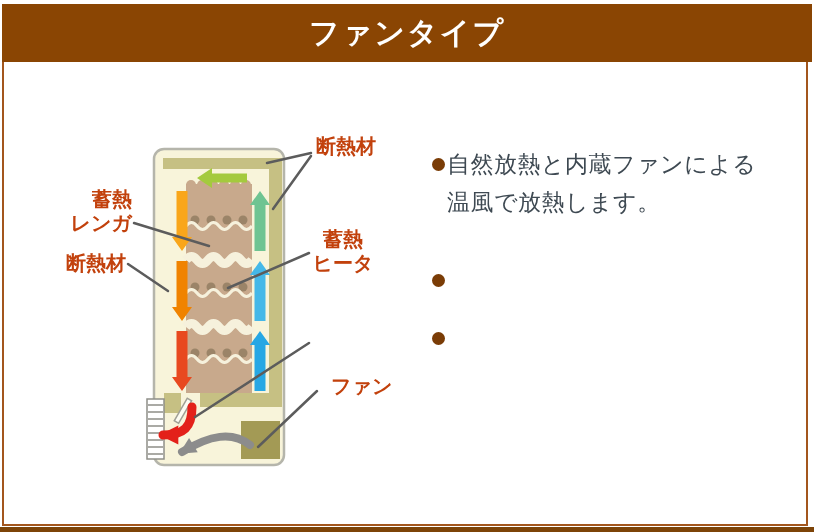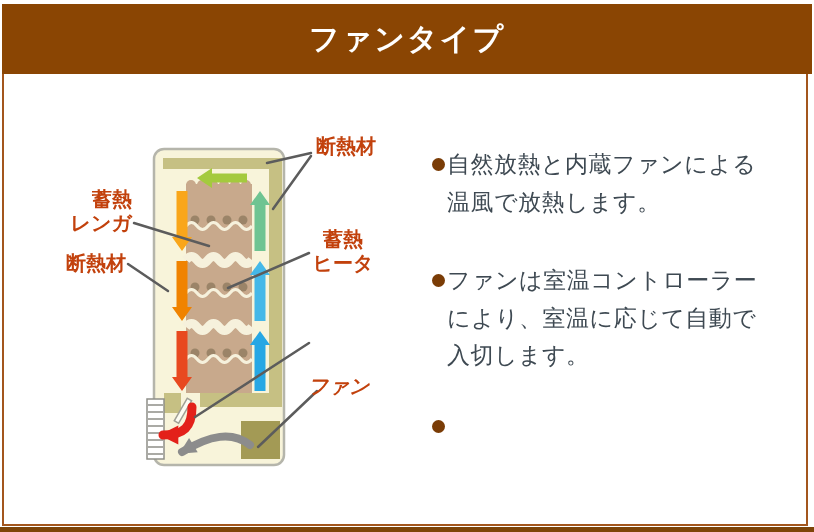--- a/index.html
+++ b/index.html
@@ -7,7 +7,7 @@
         font-family:"Liberation Sans","DejaVu Sans",sans-serif;}
   .panel{position:absolute;left:2px;top:4px;width:802px;height:518px;
          border:2px solid #a3561d;background:#ffffff;}
-  .header{position:absolute;left:-2px;top:-2px;width:810px;height:70px;background:#8a4503;
+  .header{position:absolute;left:-2px;top:-2px;width:810px;height:58px;background:#8a4503;
           display:flex;align-items:center;justify-content:center;}
   .header h1{margin:0;color:#ffffff;font-size:30px;font-weight:bold;letter-spacing:2px;}
   .bottom-bar{position:absolute;left:0;bottom:0;width:814px;height:5px;background:#7d4408;}

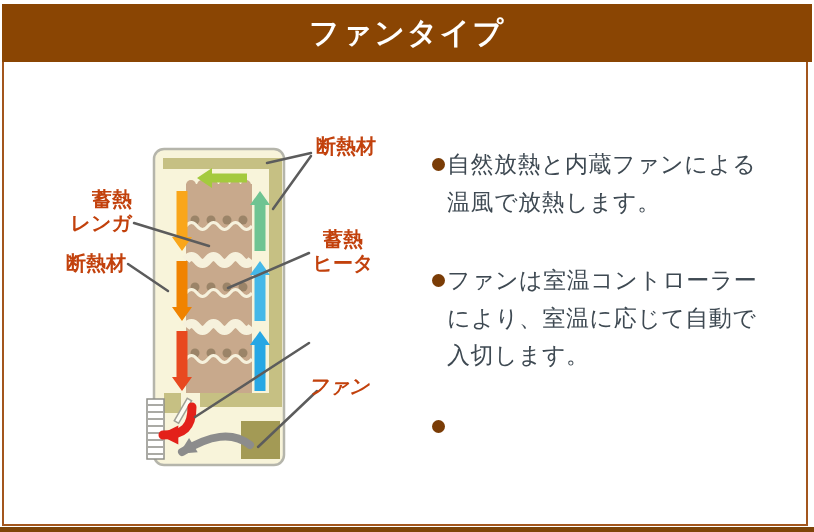--- a/index.html
+++ b/index.html
@@ -147,9 +147,6 @@
       </li>
       <li>
         <span class="bullet-dot"></span>
-        <span class="bullet-text">ファンは室温コントローラー
-により、室温に応じて自動で
-入切します。</span>
       </li>
       <li>
         <span class="bullet-dot"></span>

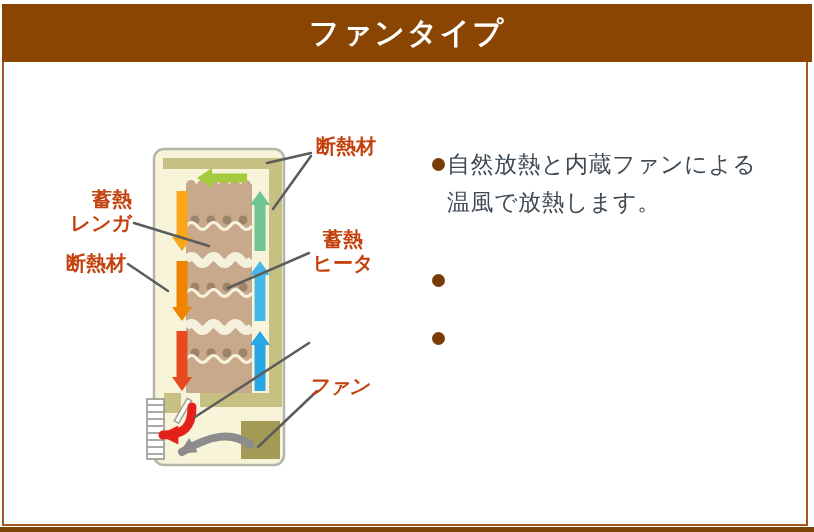--- a/index.html
+++ b/index.html
@@ -22,7 +22,7 @@
   .lbl-insulation-left{left:0;top:150px;width:62px;text-align:right;}
   .lbl-heater{left:246px;top:126px;width:66px;text-align:center;}
   .lbl-damper{left:248px;top:226px;}
-  .lbl-fan{left:244px;top:273px;font-style:italic;}
+  .lbl-fan{left:267px;top:273px;}
 
   
   .bullets{position:absolute;left:416px;top:128px;width:384px;list-style:none;margin:12px;padding:0;}

